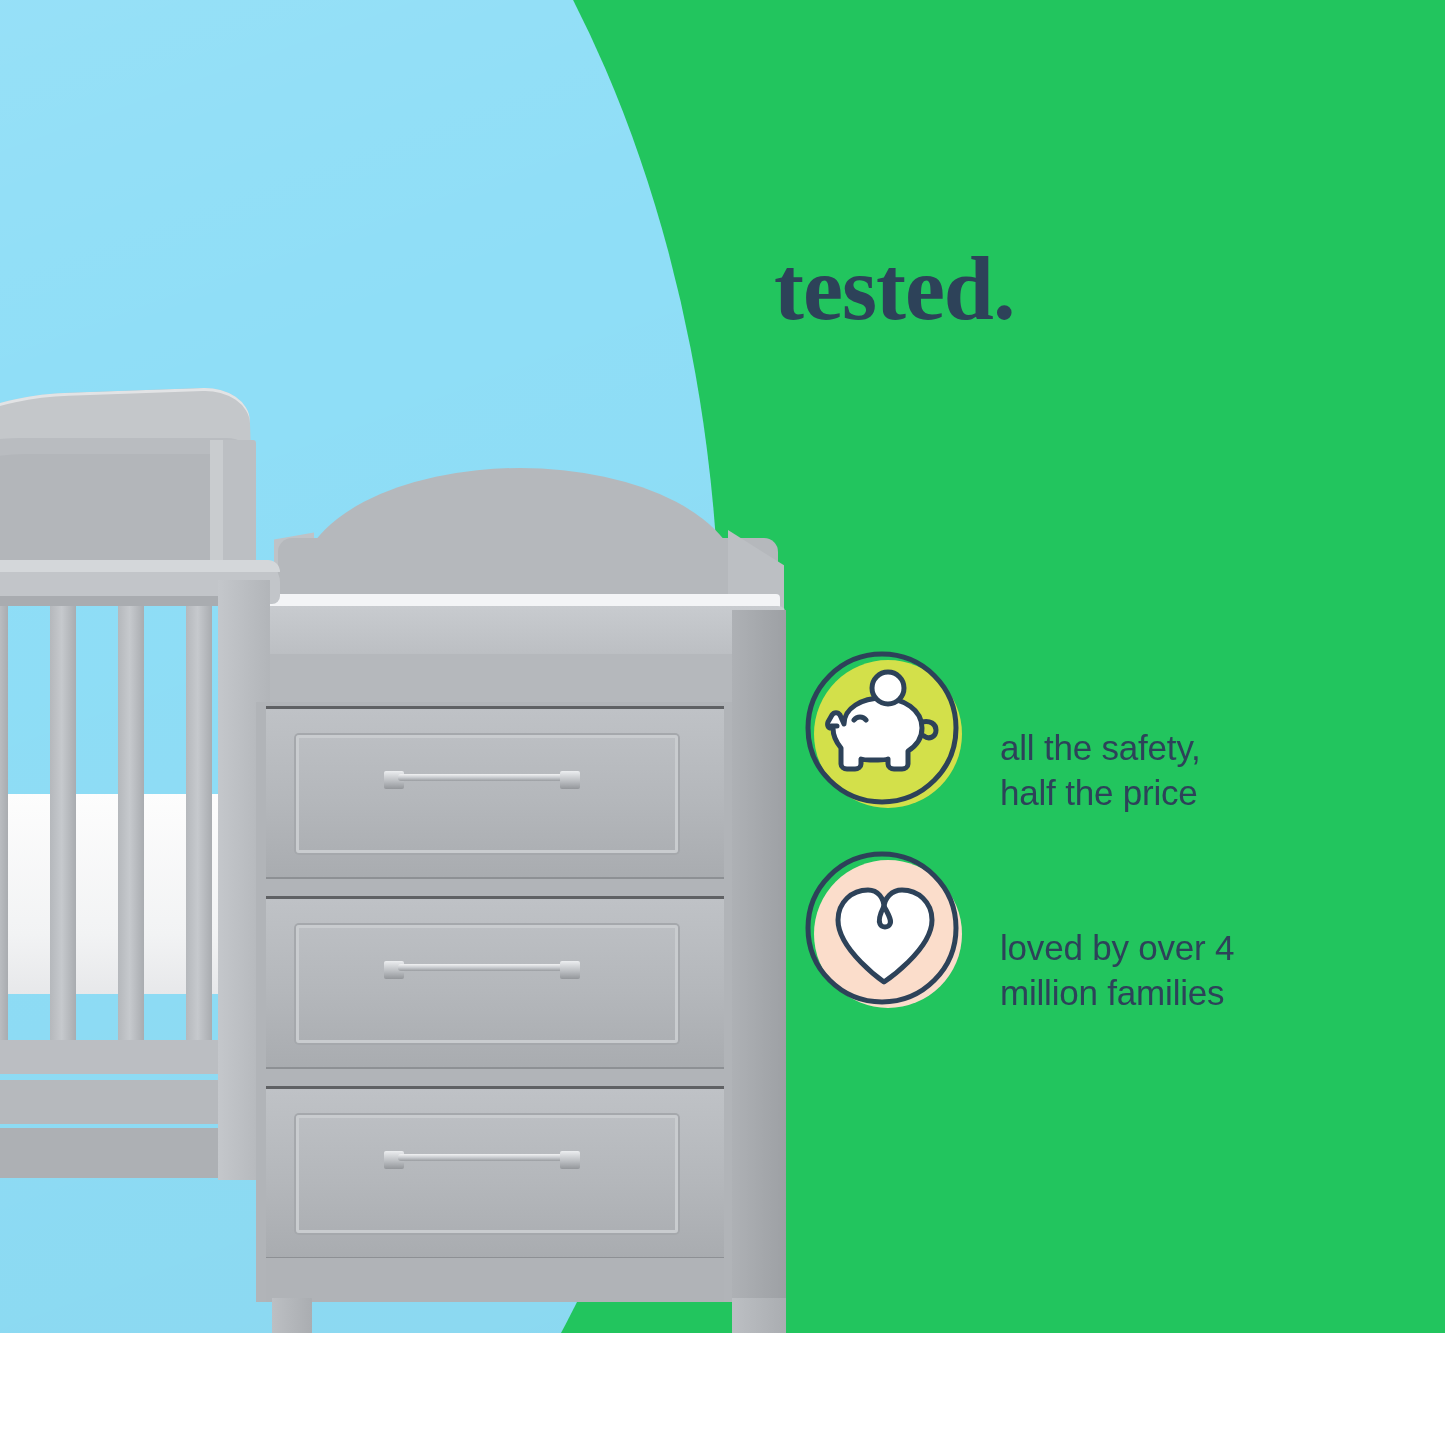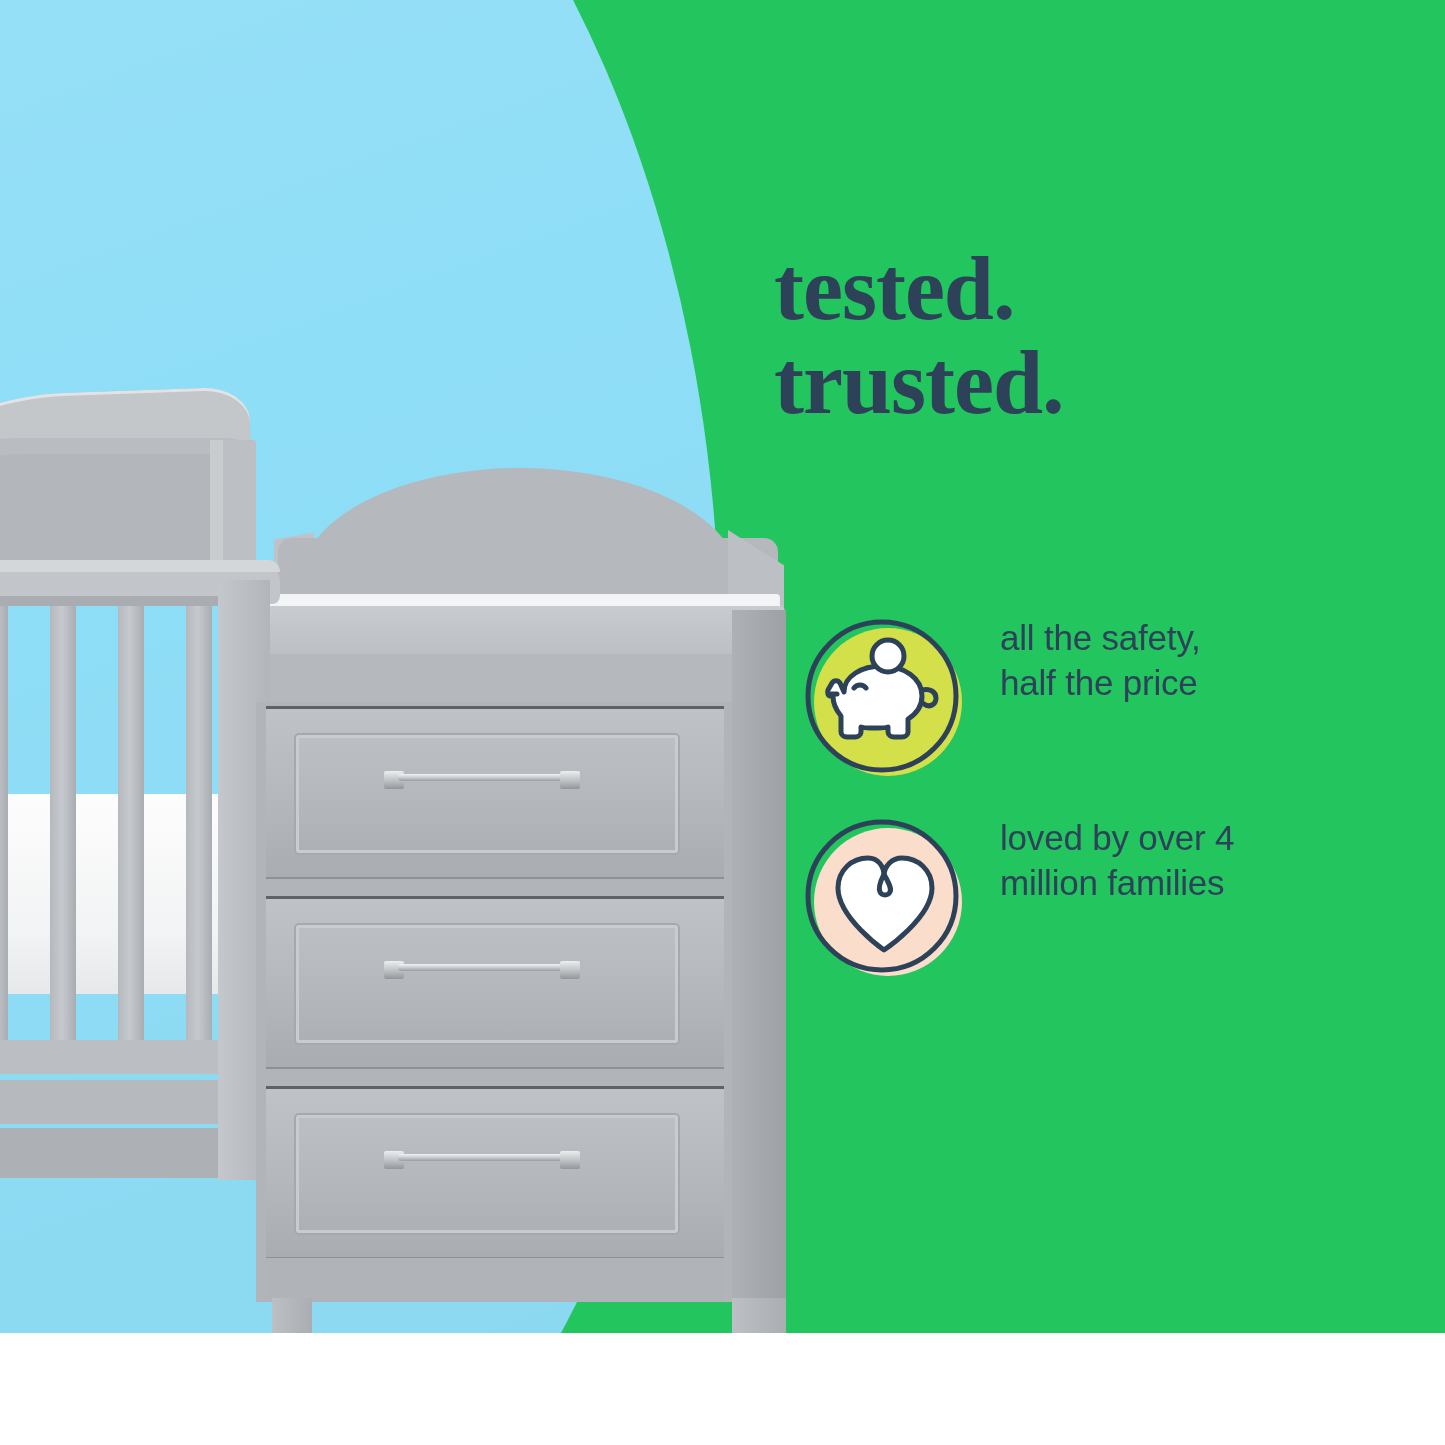--- a/index.html
+++ b/index.html
@@ -334,7 +334,6 @@
 
   <div class="headline">
     <div>tested.</div>
-    <div>trusted.</div>
   </div>
 
   <div class="benefits">

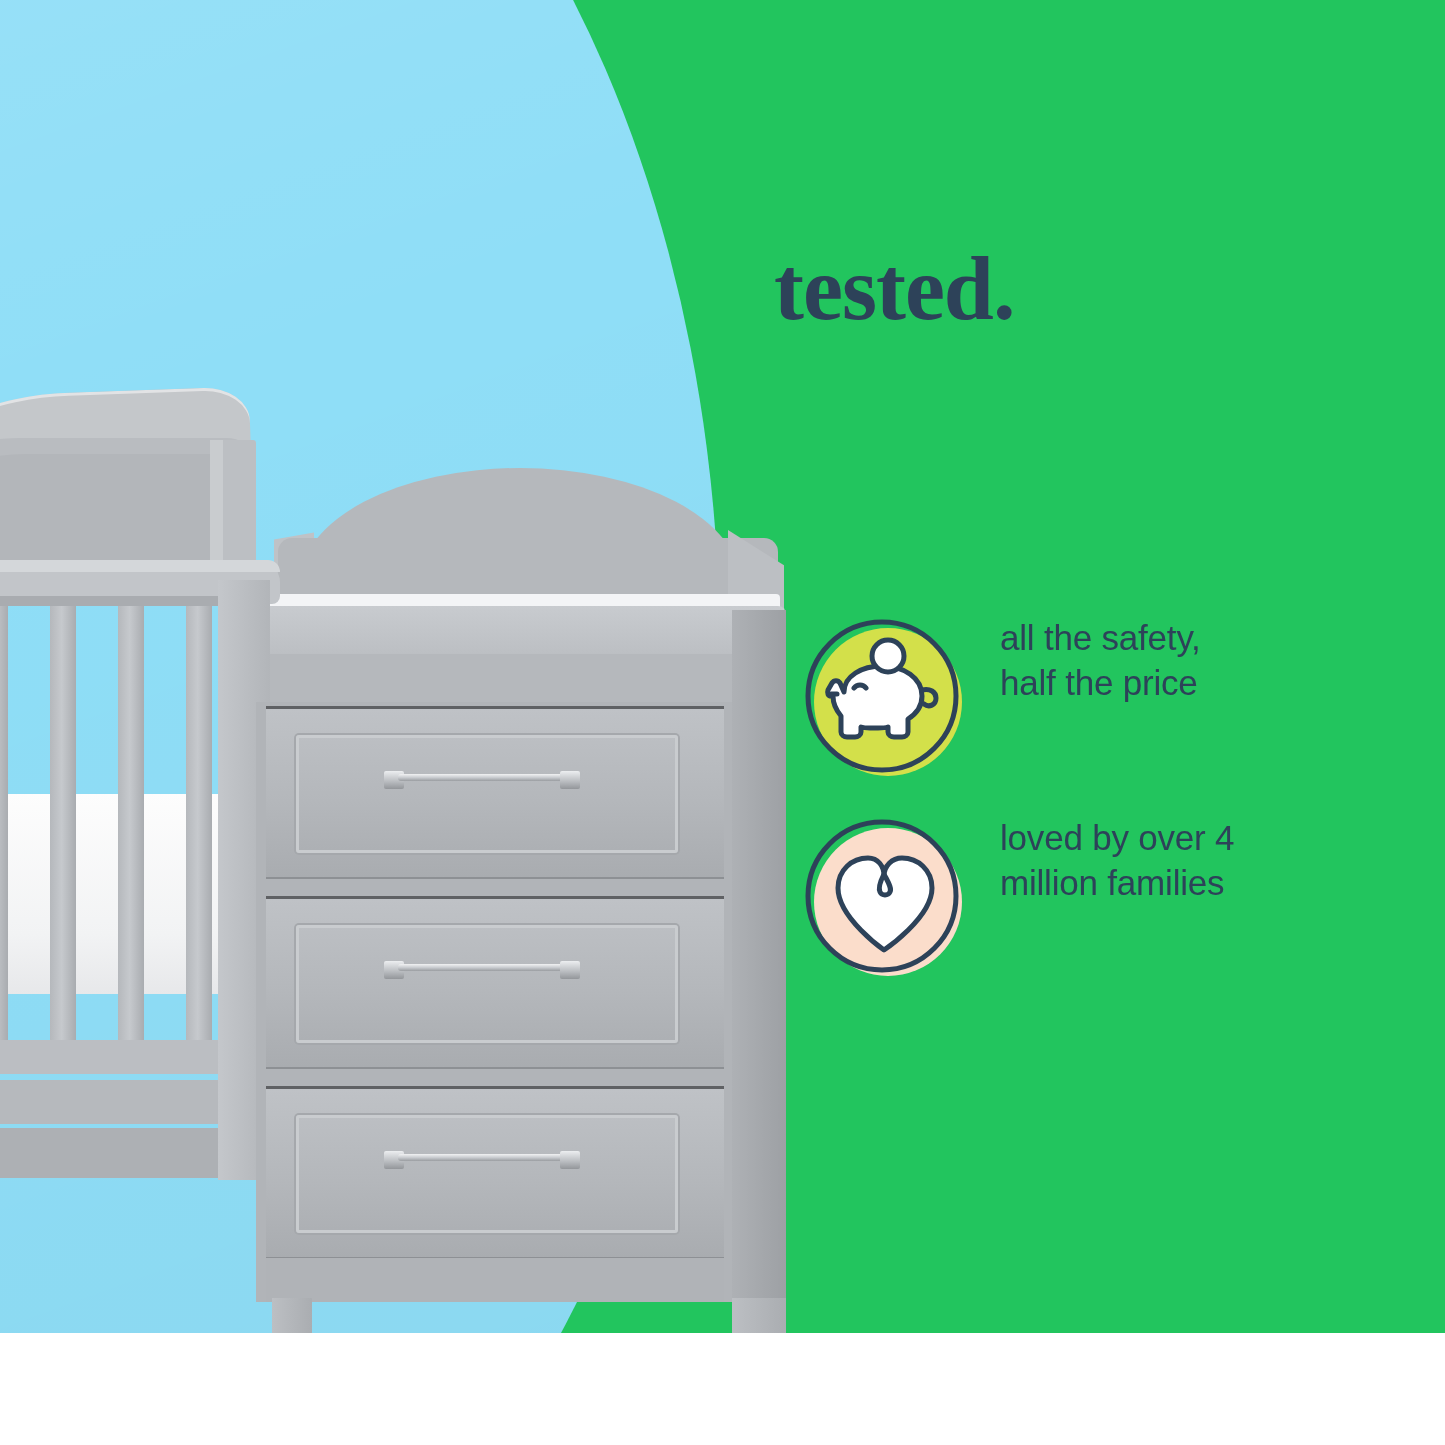--- a/index.html
+++ b/index.html
@@ -234,7 +234,7 @@
   }
   .benefit {
     display: flex;
-    align-items: flex-start;
+    align-items: flex-end;
     height: 200px;
   }
   .badge {

